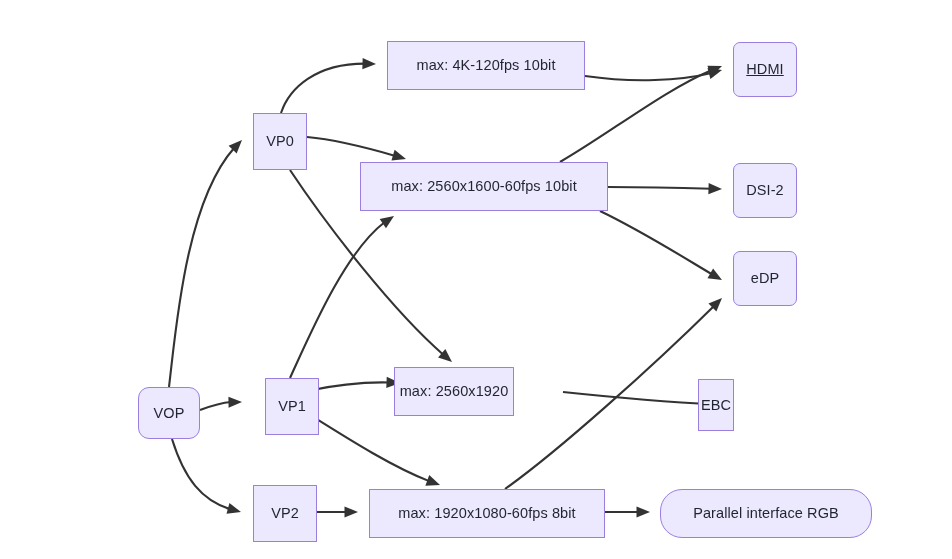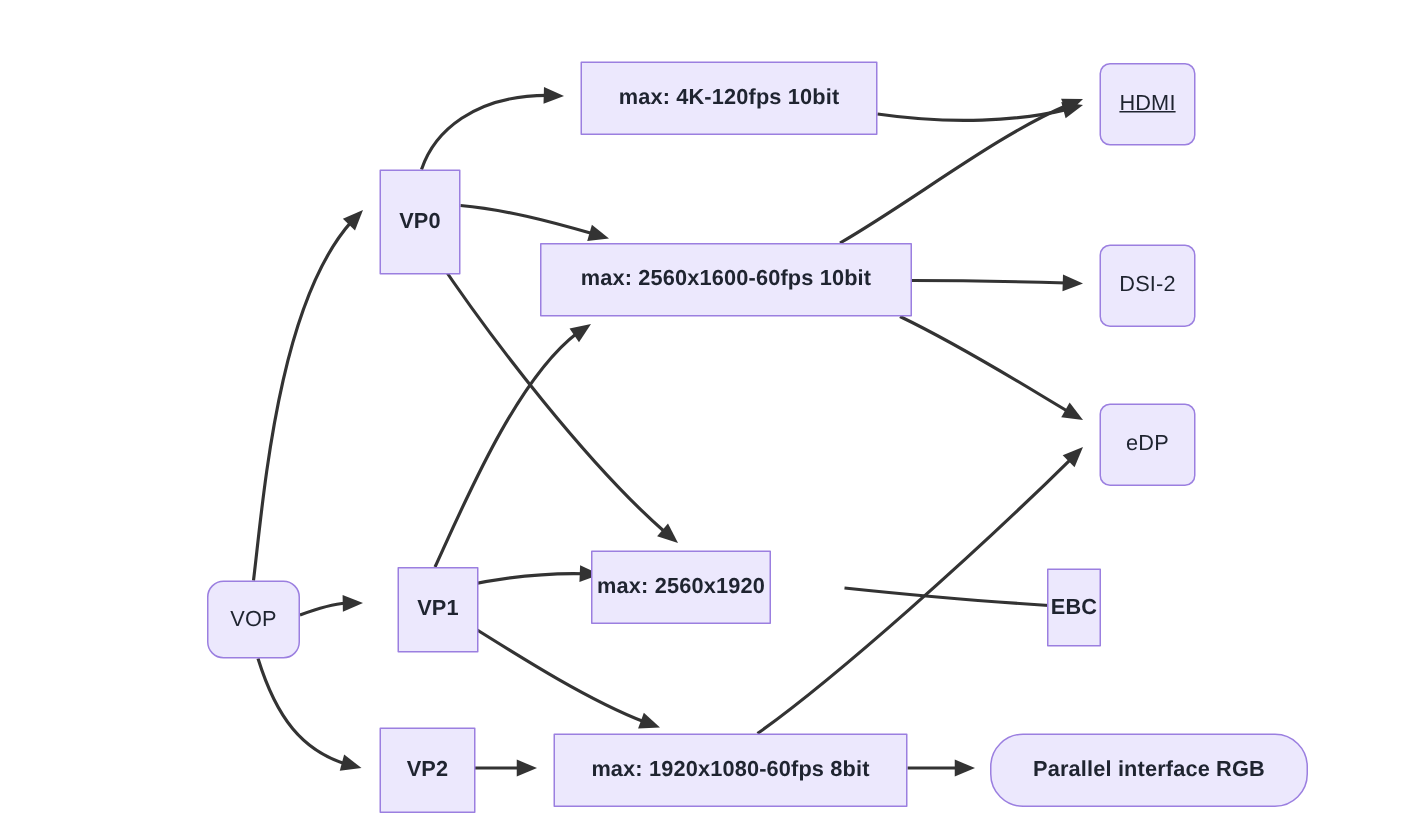--- a/index.html
+++ b/index.html
@@ -35,7 +35,7 @@
     user-select:none;
   }
   .node.rounded{border-radius:7px;}
-  .node.sharp{border-radius:0.5px;font-weight:bold;}
+  .node.sharp{border-radius:0.5px;}
   .edge-path{
     fill:none;
     stroke:#333333;

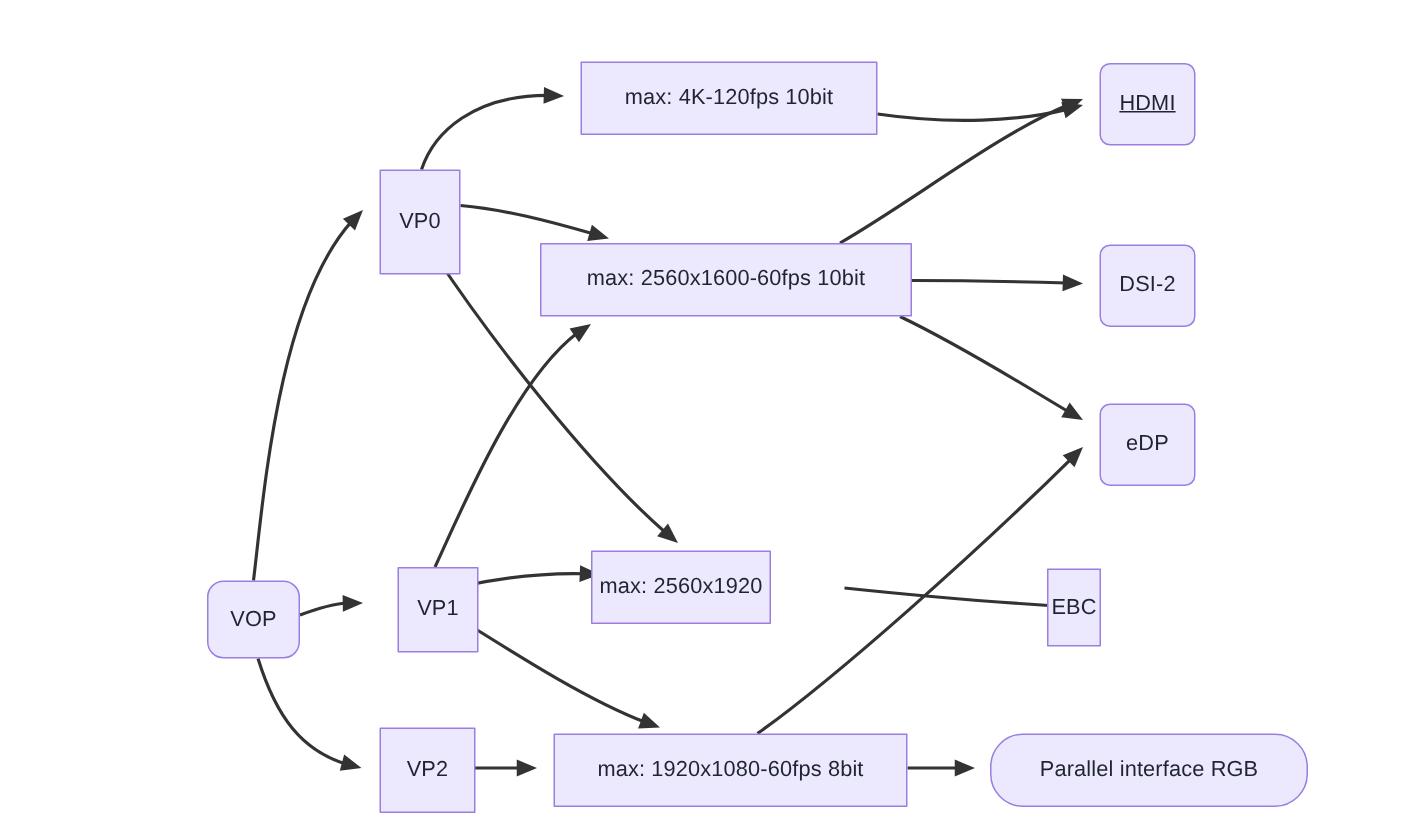--- a/index.html
+++ b/index.html
@@ -122,7 +122,7 @@
       <div class="node rounded" style="left: 138px; top: 387px; width: 62px; height: 52px; border-radius: 11px;">
         <span>VOP</span>
       </div>
-      <div class="node sharp" style="left: 253px; top: 113px; width: 54px; height: 70px;">
+      <div class="node sharp" style="left: 253px; top: 113px; width: 54px; height: 57px;">
         <span>VP0</span>
       </div>
       <div class="node sharp" style="left: 253px; top: 378px; width: 54px; height: 57px; margin-left: 12px;">

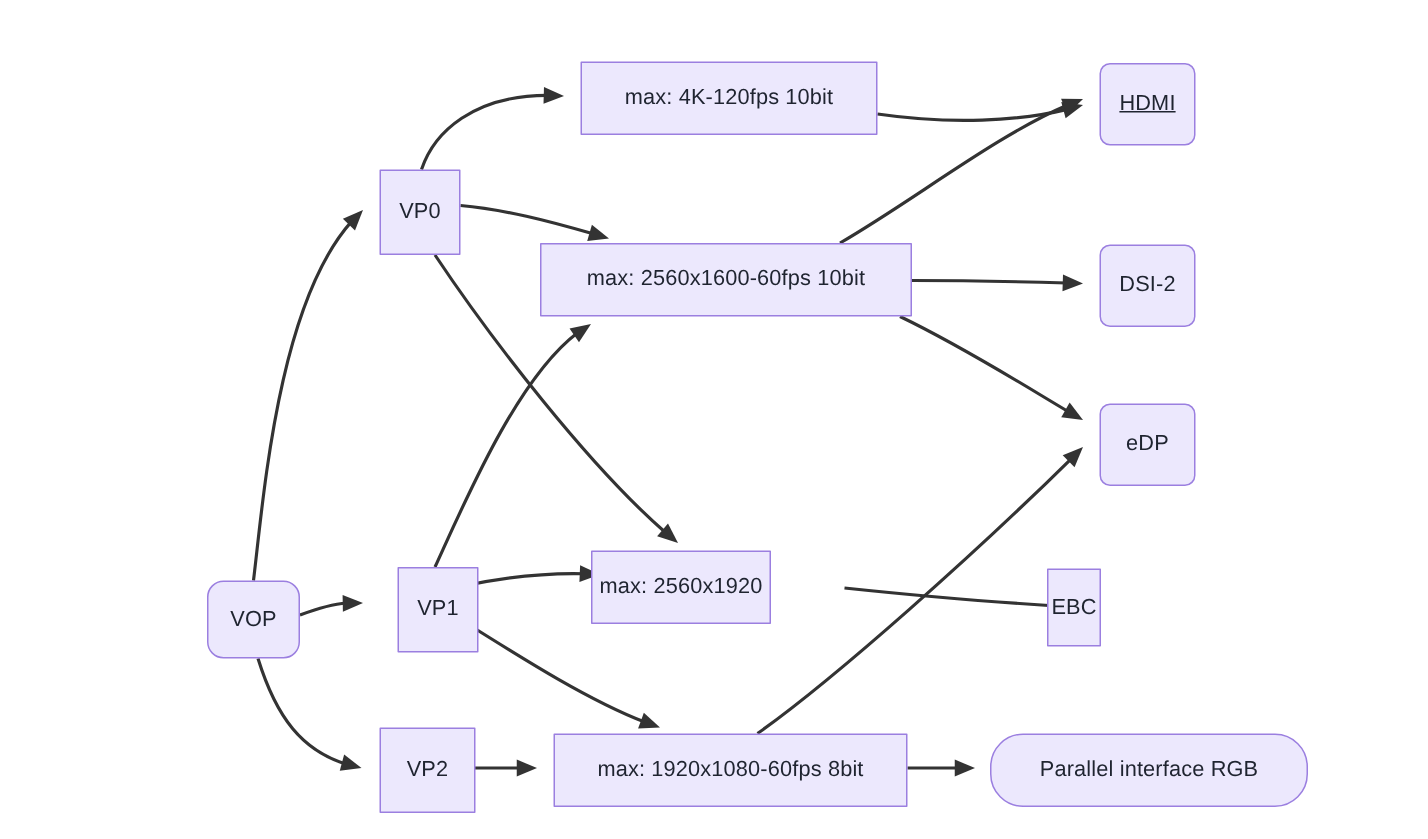--- a/index.html
+++ b/index.html
@@ -149,7 +149,7 @@
       <div class="node rounded" style="left: 733px; top: 163px; width: 64px; height: 55px; text-align: right;">
         <span>DSI-2</span>
       </div>
-      <div class="node rounded" style="left: 733px; top: 269px; width: 64px; height: 55px;">
+      <div class="node rounded" style="left: 733px; top: 251px; width: 64px; height: 55px;">
         <span>eDP</span>
       </div>
       <div class="node sharp" style="left: 698px; top: 379px; width: 36px; height: 52px; justify-content: center;">

